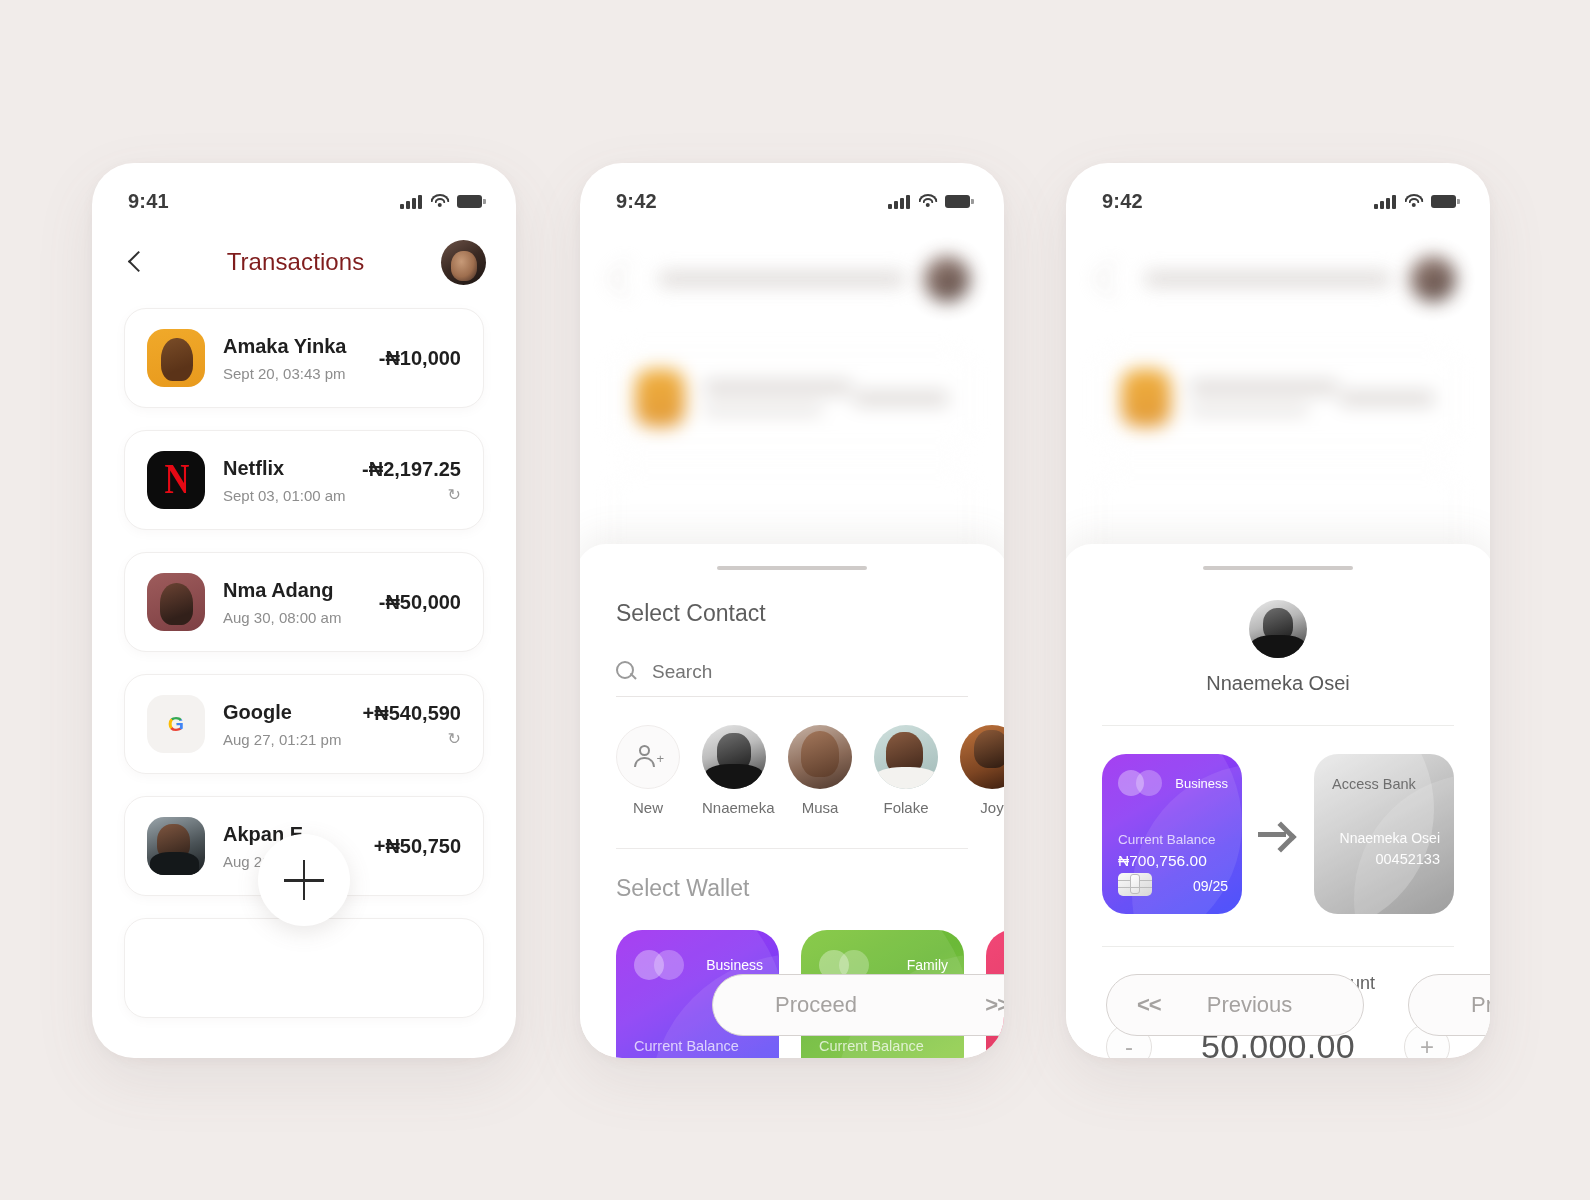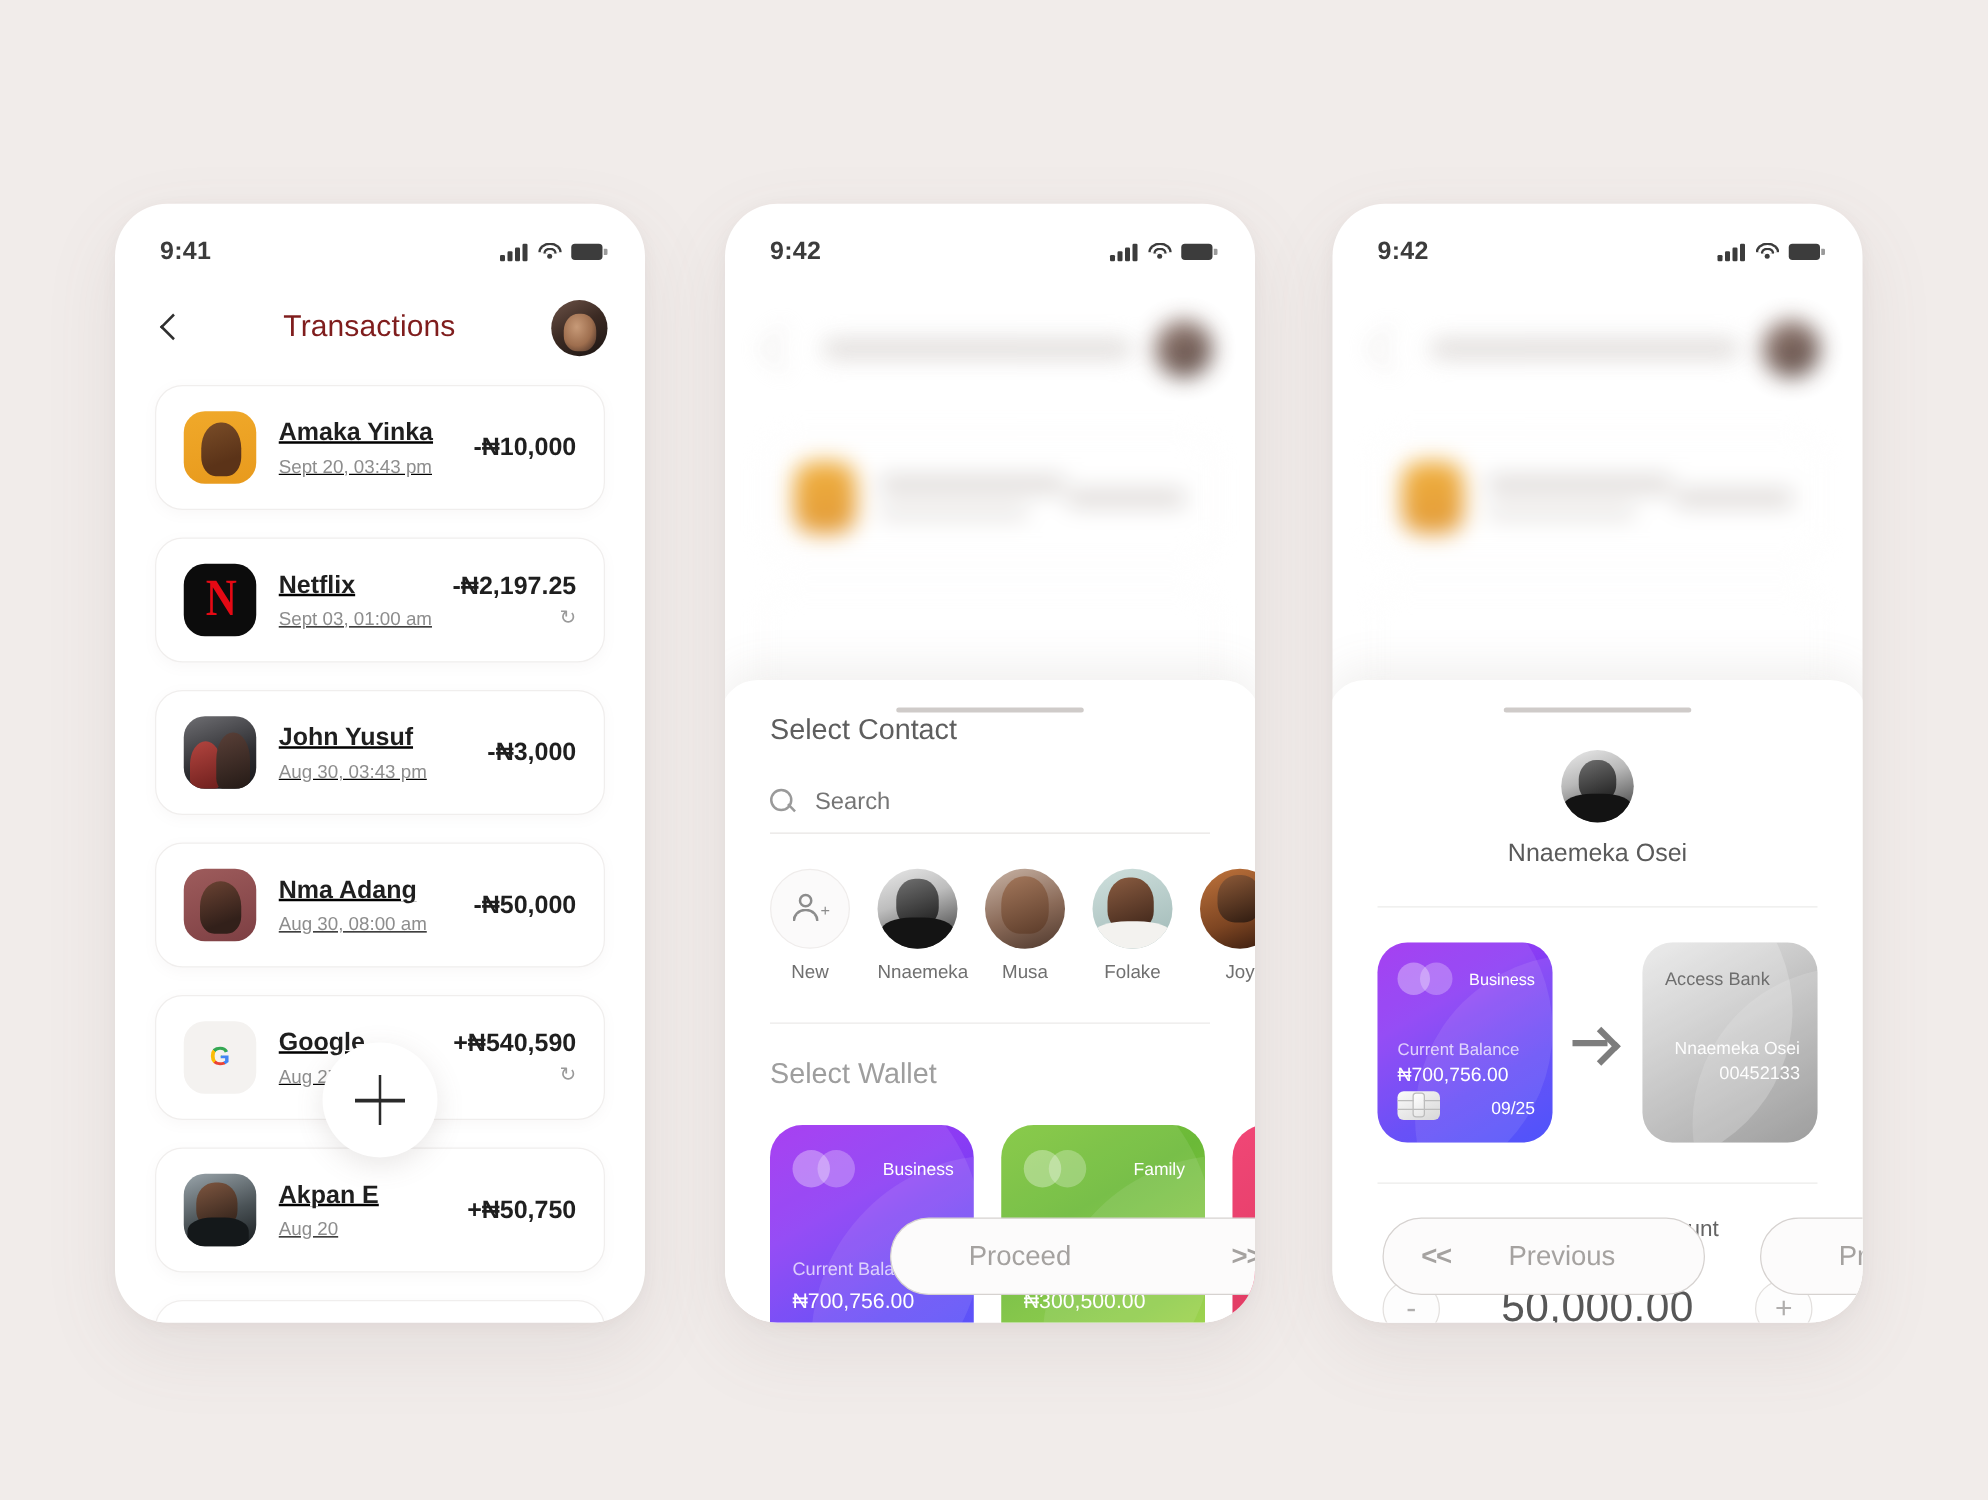--- a/index.html
+++ b/index.html
@@ -83,7 +83,7 @@
     width: 58px; height: 58px; border-radius: 17px; flex: none; margin-right: 18px;
     overflow: hidden; position: relative; background: #ddd;
   }
-  .tx-body { flex:1; min-width: 0; text-decoration: underline; }
+  .tx-body { flex:1; min-width: 0; }
   .tx-name { font-size: 20px; font-weight: bold; color: #1f1f1f; margin-bottom: 7px; white-space: nowrap; }
   .tx-date { font-size: 15px; color: #8d8d8d; white-space: nowrap; }
   .tx-right { text-align: right; flex: none; }

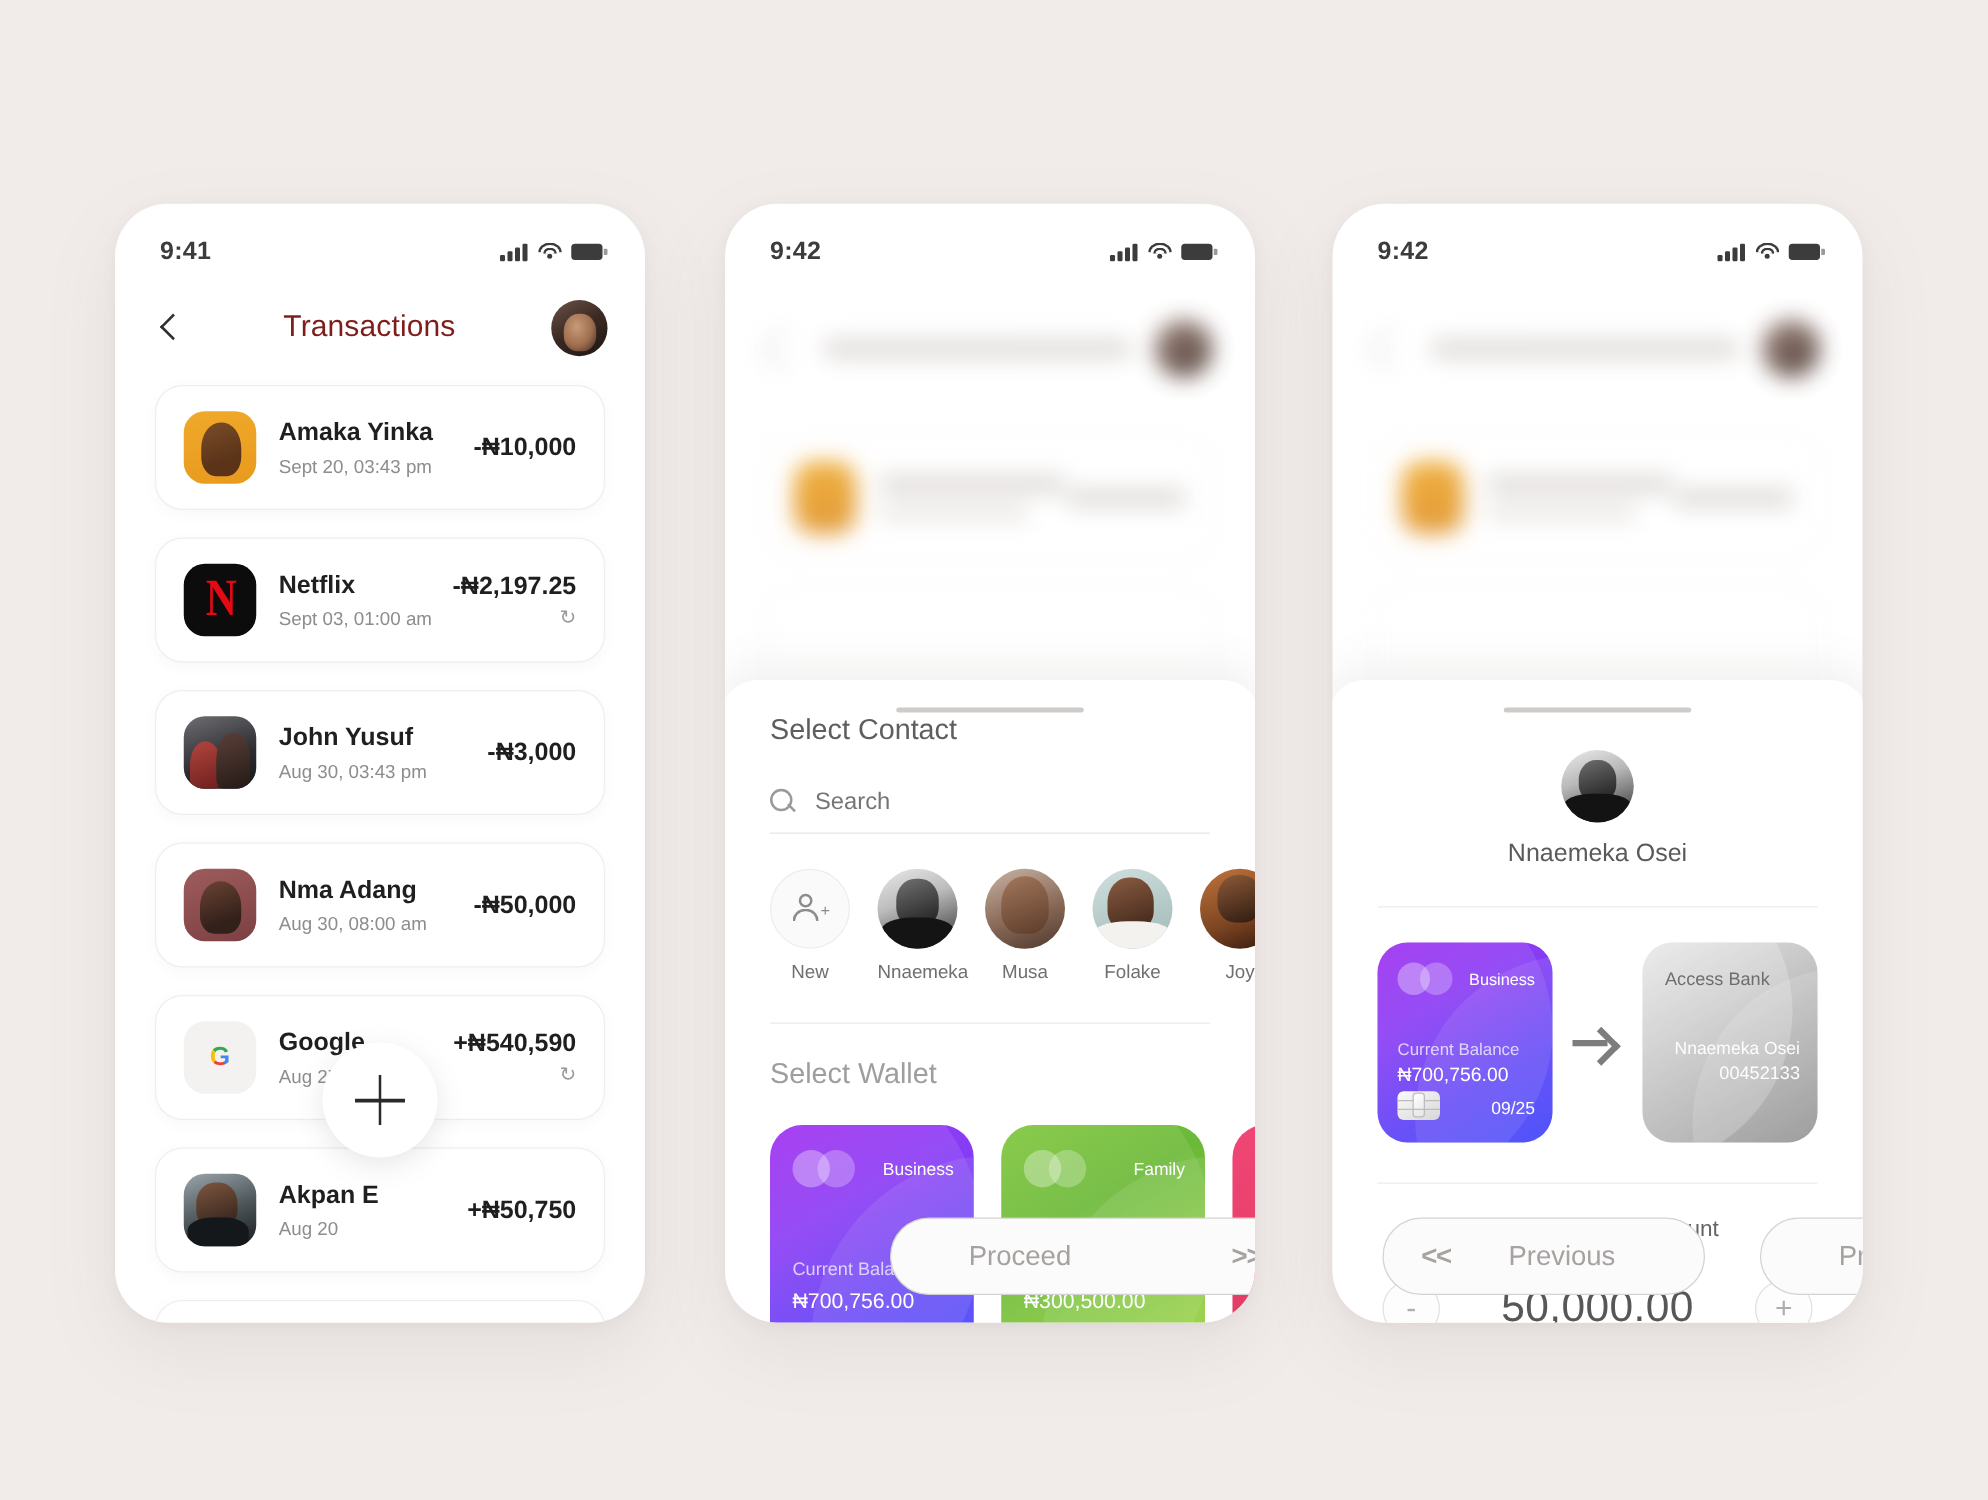--- a/index.html
+++ b/index.html
@@ -338,16 +338,6 @@
         </div>
       </div>
 
-      <div class="tx-card">
-        <div class="tx-ava av-john"></div>
-        <div class="tx-body">
-          <div class="tx-name">John Yusuf</div>
-          <div class="tx-date">Aug 30, 03:43 pm</div>
-        </div>
-        <div class="tx-right">
-          <div class="tx-amt">-₦3,000</div>
-        </div>
-      </div>
 
       <div class="tx-card">
         <div class="tx-ava av-nma"></div>

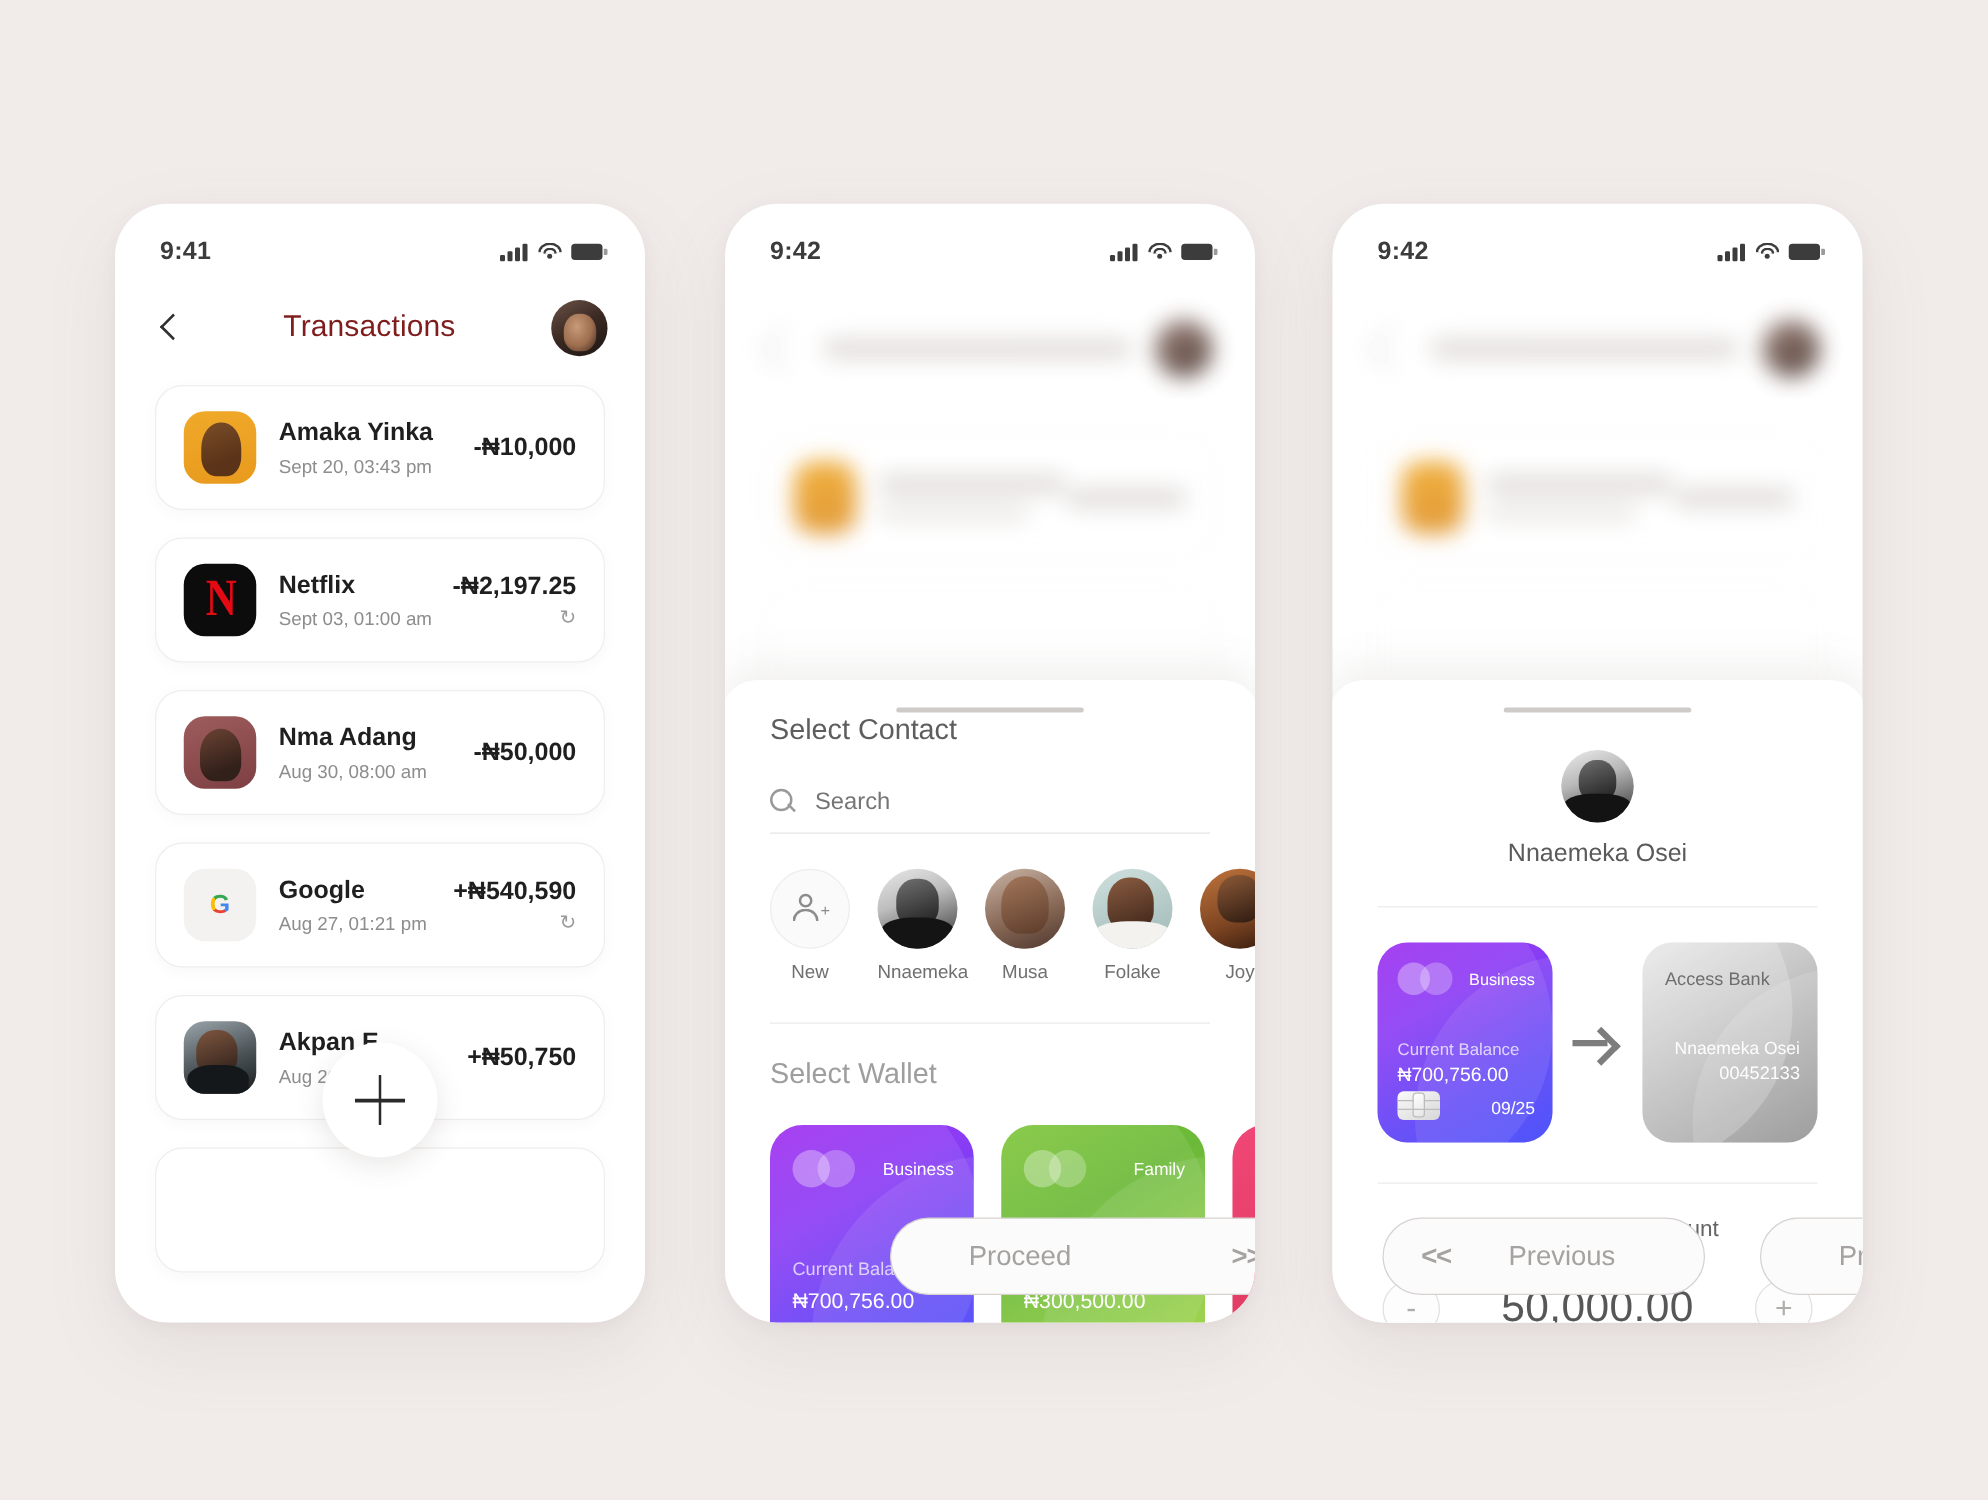--- a/index.html
+++ b/index.html
@@ -159,7 +159,7 @@
   .grabber { width: 150px; height: 3.5px; border-radius: 2px; background: #cfcbc9; margin: 22px auto 0; }
 
   .sheet-inner { padding: 0 40px; }
-  .sheet-title { font-size: 23px; color: #5e5e5e; }
+  .sheet-title { font-size: 23px; color: #5e5e5e; margin-top: 30px; }
 
   .search-row { display:flex; align-items:flex-start; gap: 16px; margin-top: 34px;
                 border-bottom: 1.5px solid #e8e5e4; padding-bottom: 13px; }

